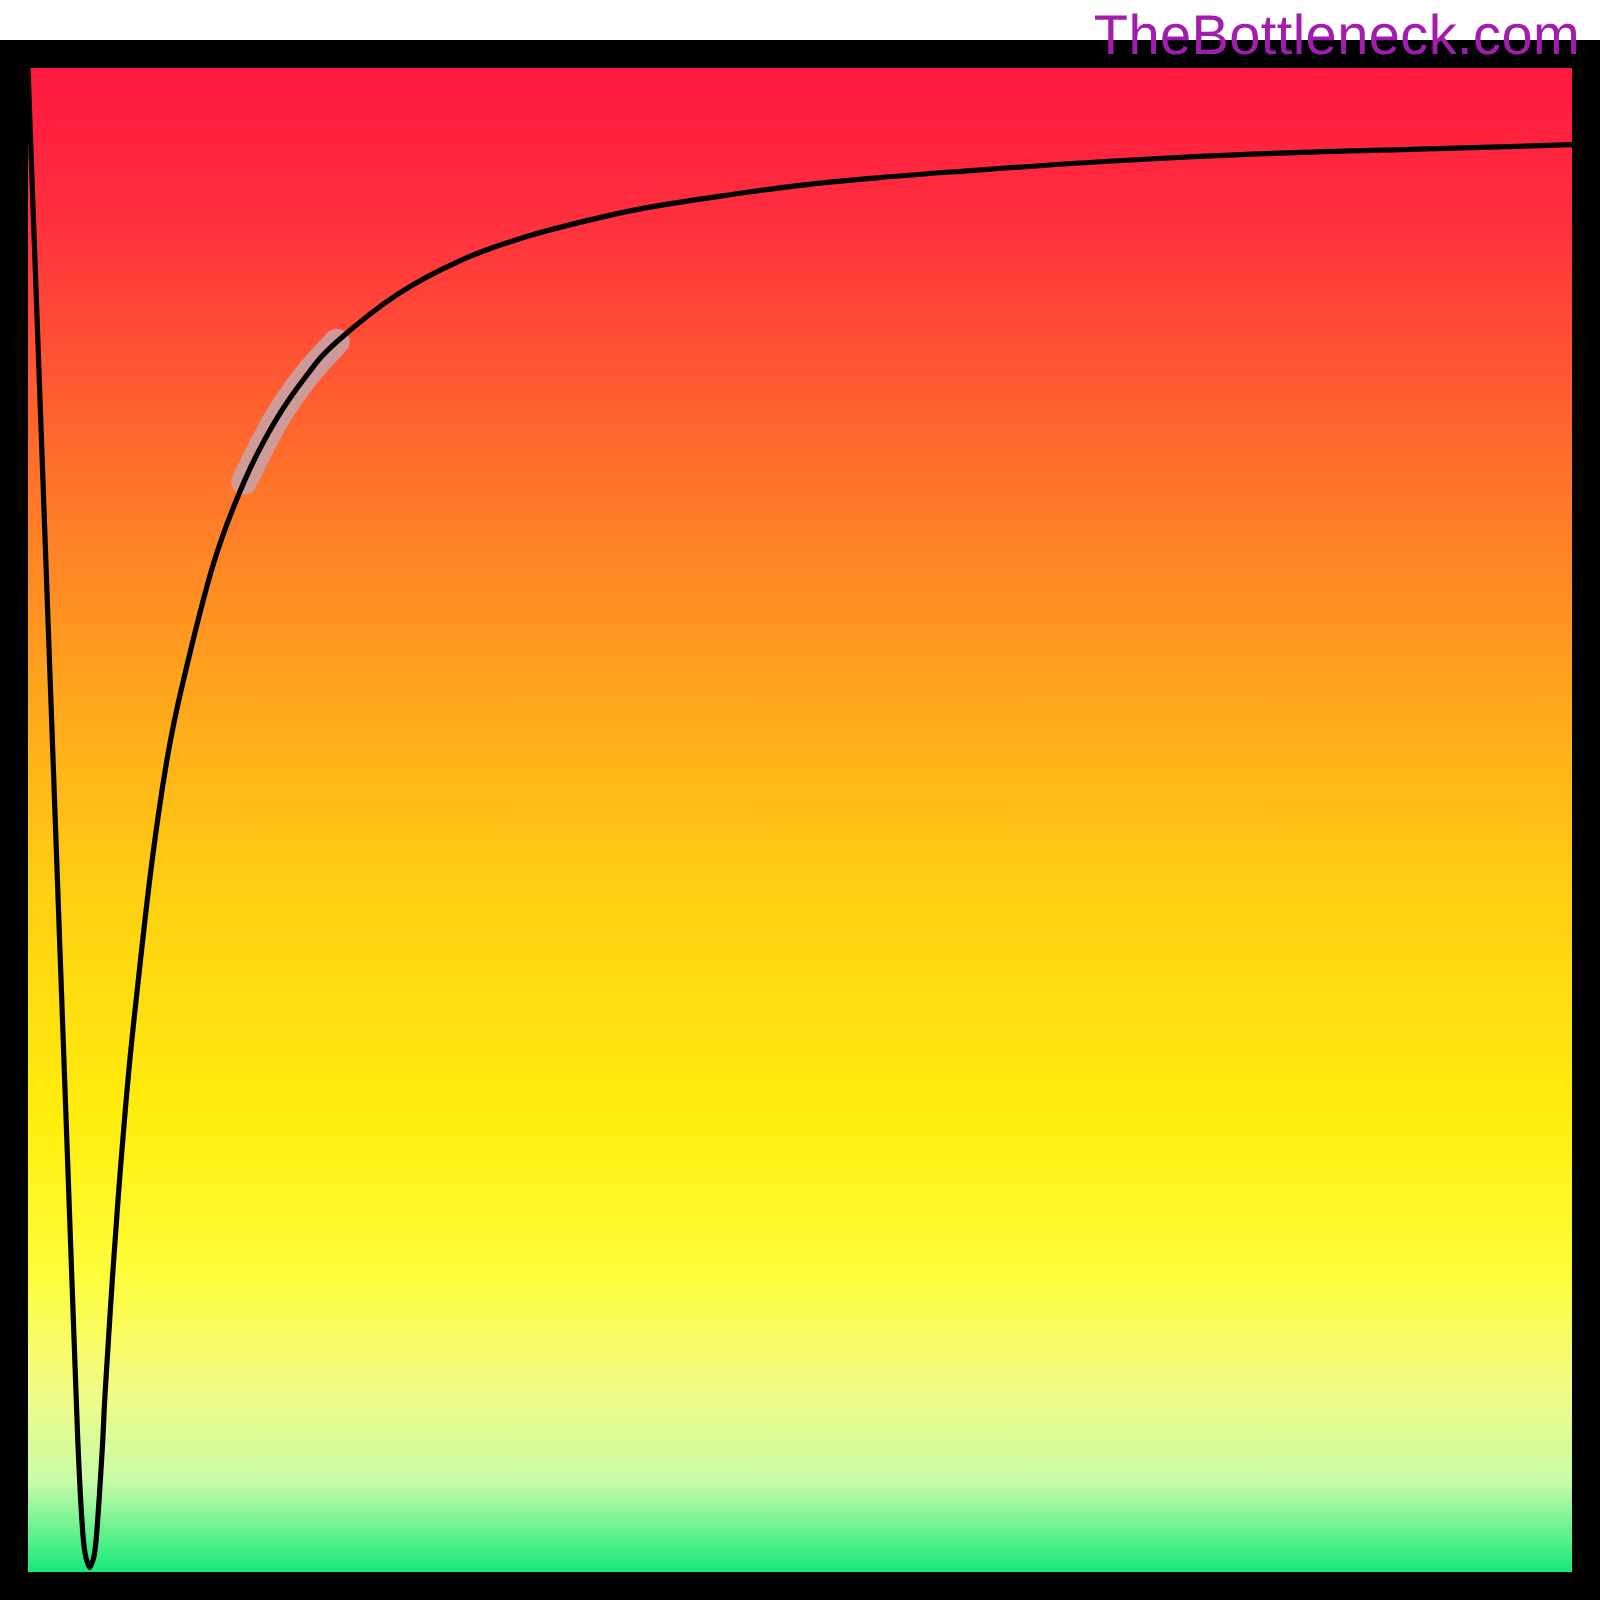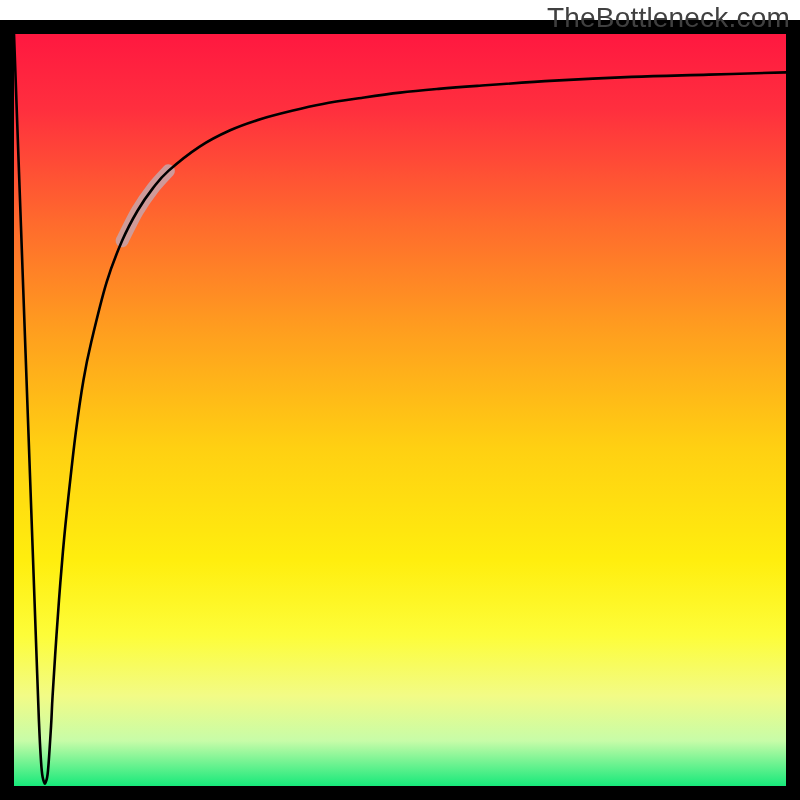--- a/index.html
+++ b/index.html
@@ -23,7 +23,7 @@
     right: 10px;
     font-size: 28px;
     font-weight: 400;
-    color: #404040;
+    color: #a21caf;
     letter-spacing: 0.2px;
   }
   svg {

